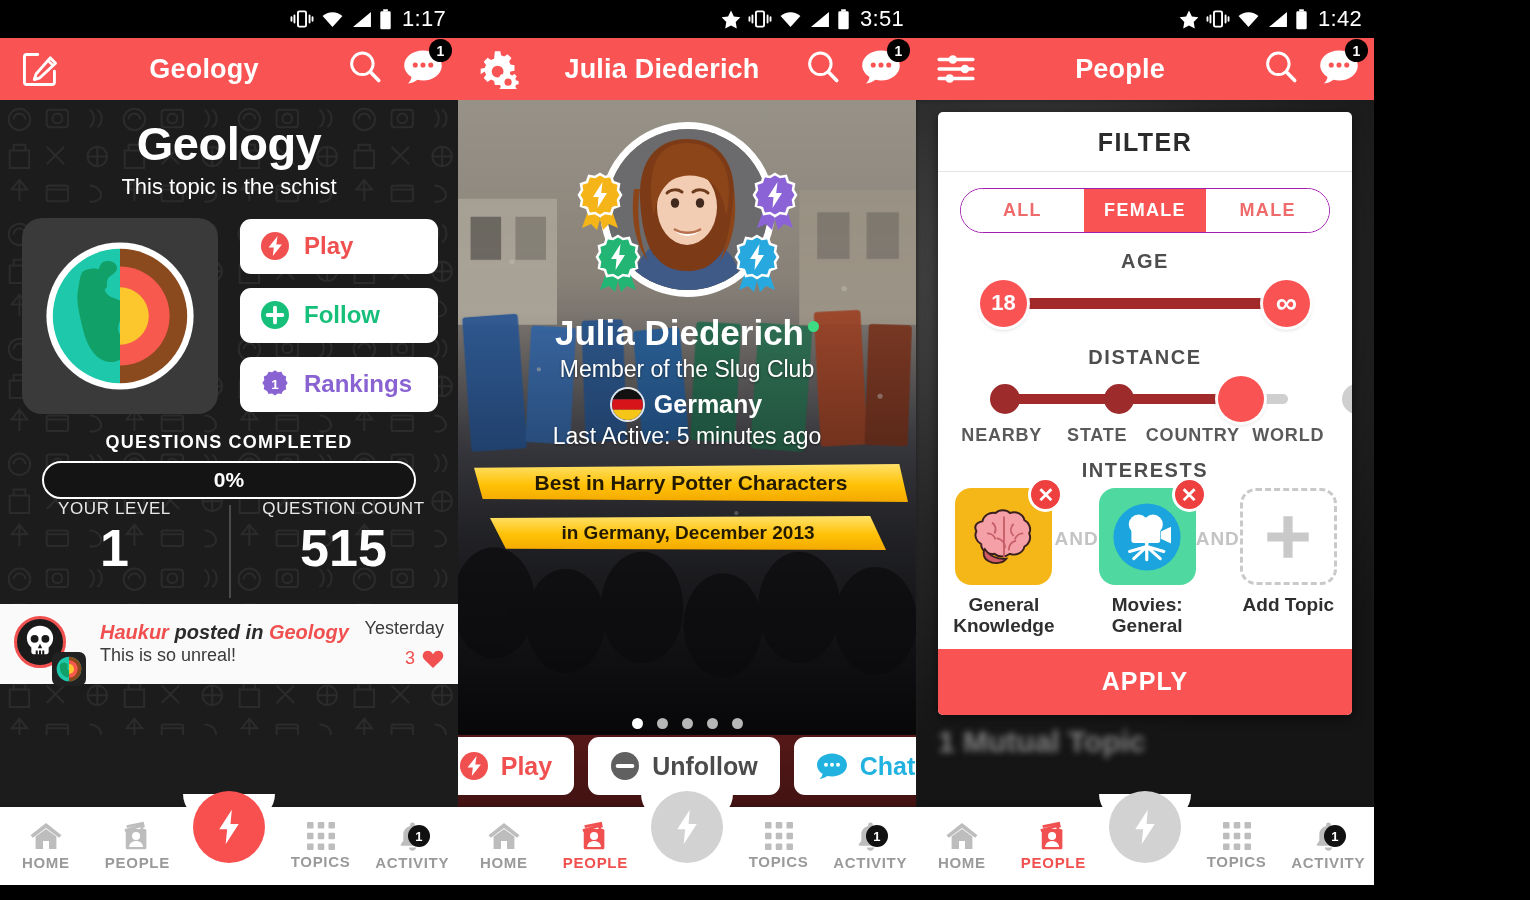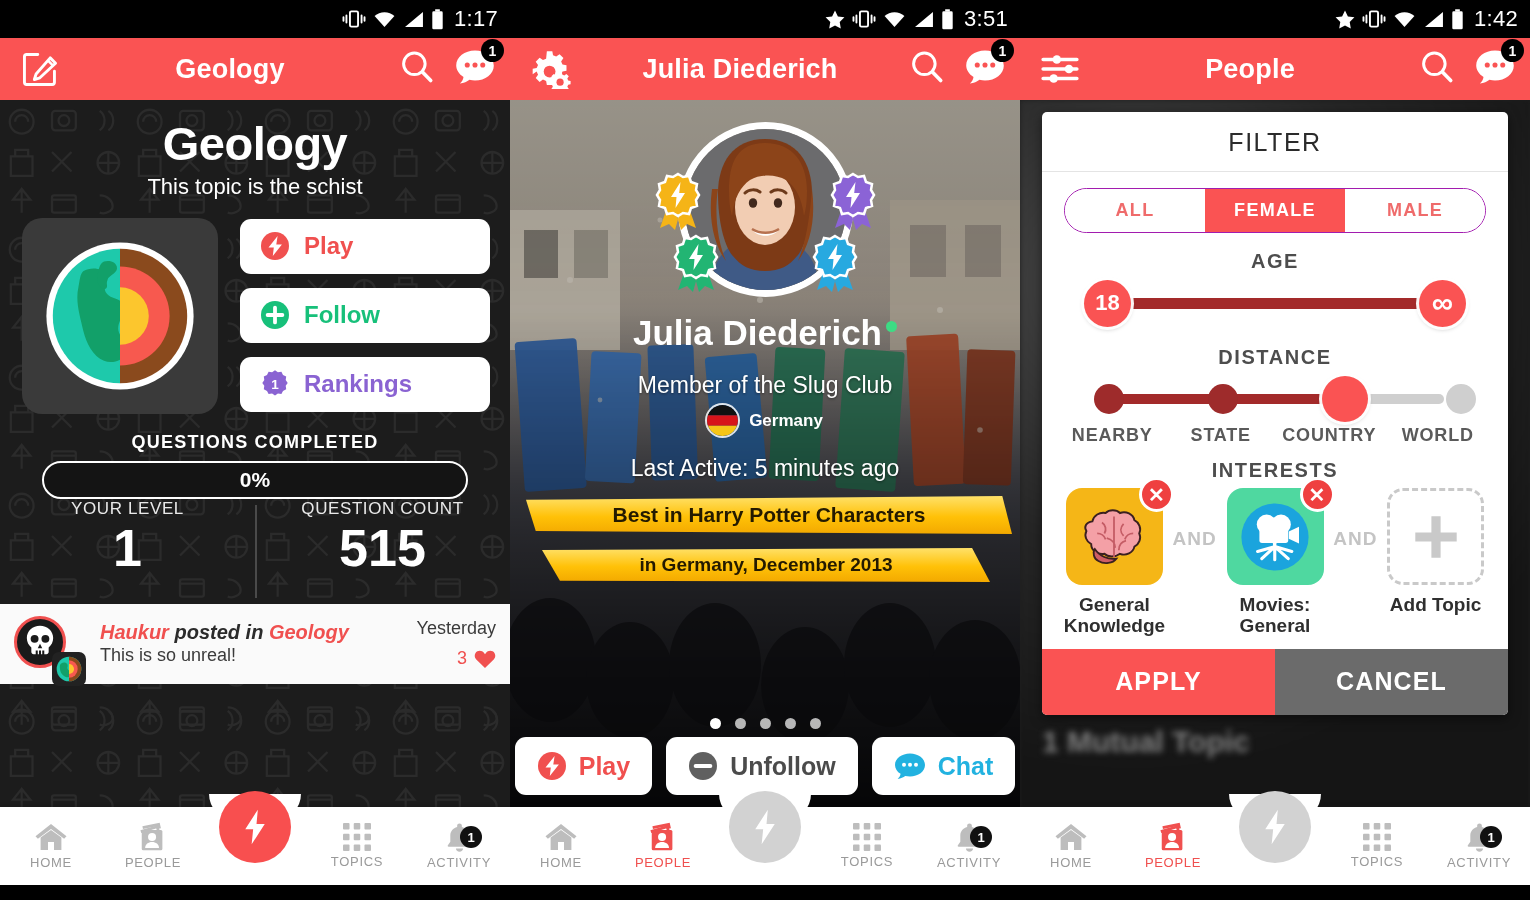--- a/index.html
+++ b/index.html
@@ -6,7 +6,7 @@
   html,body { width:1530px; height:900px; background:#000; overflow:hidden;
               font-family:"Liberation Sans", sans-serif; }
   .screens { display:flex; width:1530px; height:900px; }
-  .phone { width:510px; height:900px; position:relative; overflow:hidden; background:#6d28d9; }
+  .phone { width:458px; height:900px; position:relative; overflow:hidden; background:#ef4444; }
 
   
   .statusbar { height:38px; background:#000; display:flex; align-items:center;

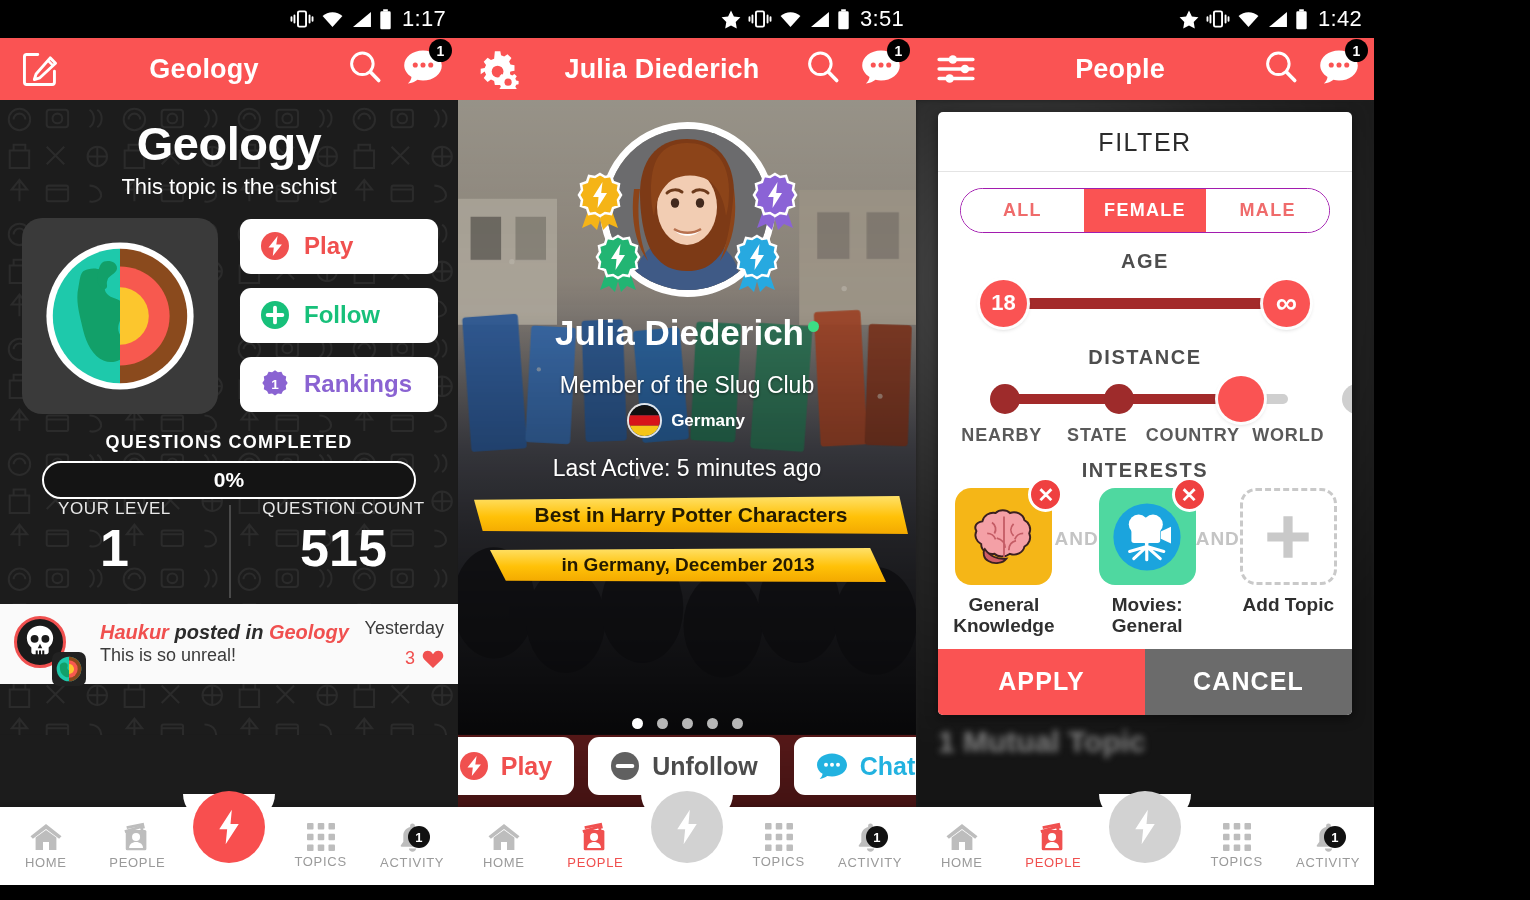--- a/index.html
+++ b/index.html
@@ -142,7 +142,7 @@
   .card-notch { position:absolute; left:20px; top:-12px; width:0; height:0;
                 border-left:14px solid transparent; border-right:14px solid transparent;
                 border-bottom:14px solid #fff; }
-  .filt-title { text-align:center; font-size:25px; font-weight:normal; color:#2b2b2b;
+  .filt-title { text-align:center; font-size:25px; font-weight:bold; color:#2b2b2b;
                 padding:16px 0 14px; letter-spacing:1.5px; border-bottom:1px solid #e4e4e4; }
   .seg { display:flex; margin:16px 22px 0; border:1px solid #a21caf; border-radius:26px;
          overflow:hidden; height:45px; }

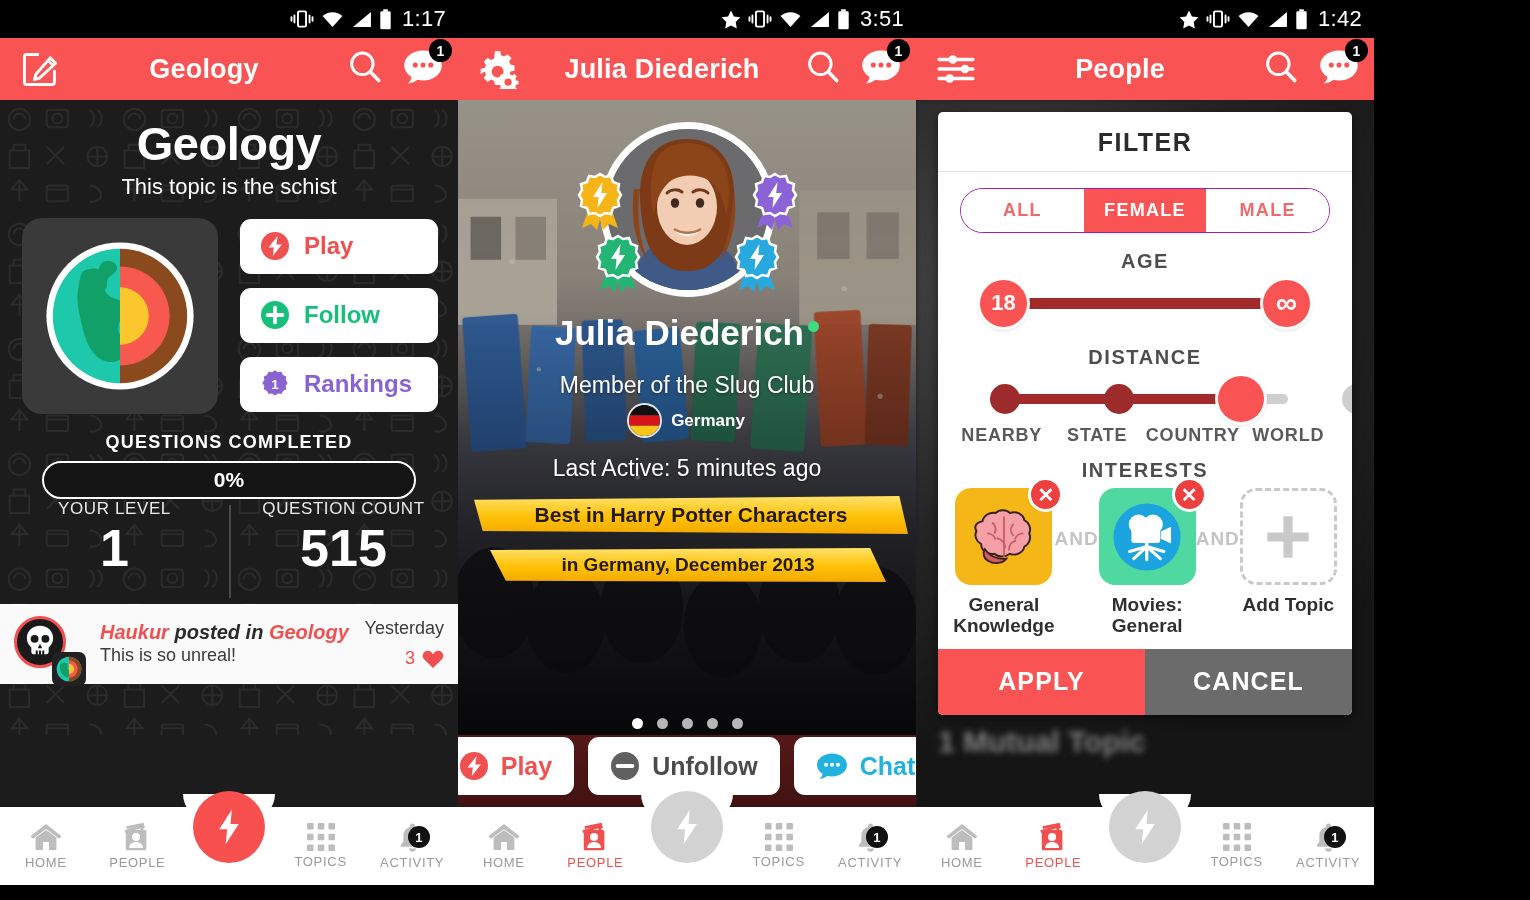--- a/index.html
+++ b/index.html
@@ -106,7 +106,7 @@
                font-size:35px; font-weight:bold; }
   .online-dot { display:inline-block; width:11px; height:11px; border-radius:50%;
                 background:#3ddc84; vertical-align:super; margin-left:4px; }
-  .prof-line { position:relative; text-align:center; color:#fff; font-size:23px; margin-top:19px;
+  .prof-line { position:relative; text-align:center; color:#fff; font-size:23px; margin-top:3px;
                font-weight:400; text-shadow:0 1px 3px rgba(0,0,0,.5); }
   .prof-country { position:relative; display:flex; align-items:center; justify-content:center;
                   gap:11px; margin-top:6px; color:#fff; font-size:17px; font-weight:bold; }

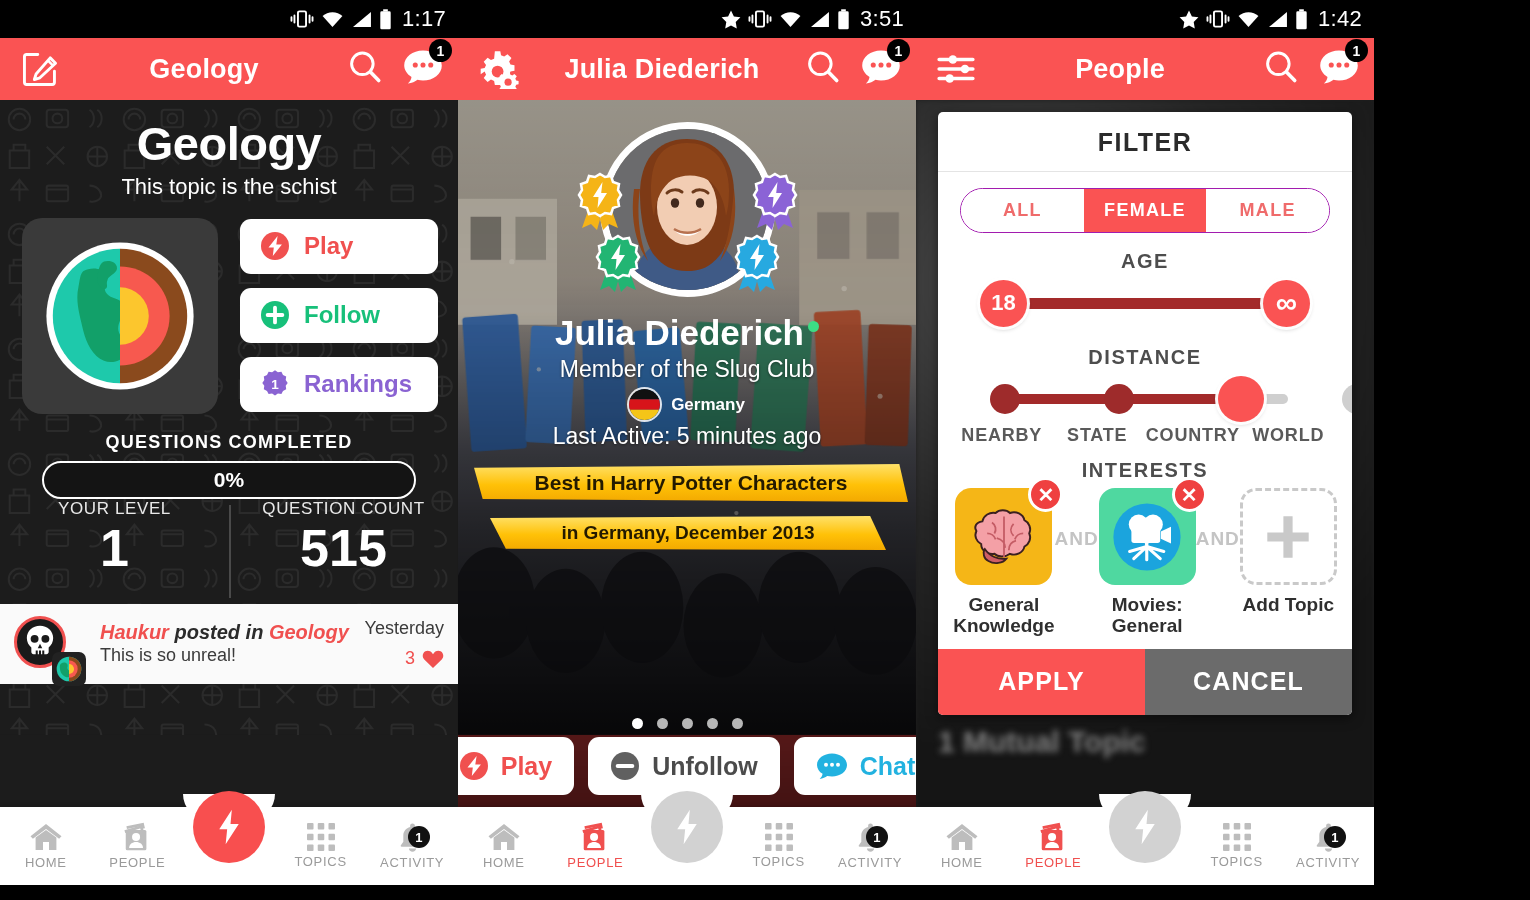--- a/index.html
+++ b/index.html
@@ -109,7 +109,7 @@
   .prof-line { position:relative; text-align:center; color:#fff; font-size:23px; margin-top:3px;
                font-weight:400; text-shadow:0 1px 3px rgba(0,0,0,.5); }
   .prof-country { position:relative; display:flex; align-items:center; justify-content:center;
-                  gap:11px; margin-top:6px; color:#fff; font-size:17px; font-weight:bold; }
+                  gap:11px; margin-top:6px; color:#fff; font-size:25px; font-weight:bold; }
   .flag { width:31px; height:31px; border-radius:50%; overflow:hidden; display:block;
           box-shadow:0 0 0 2px rgba(255,255,255,.85); }
   .ribbon { position:relative; margin-top:14px; height:38px; display:flex; align-items:center;

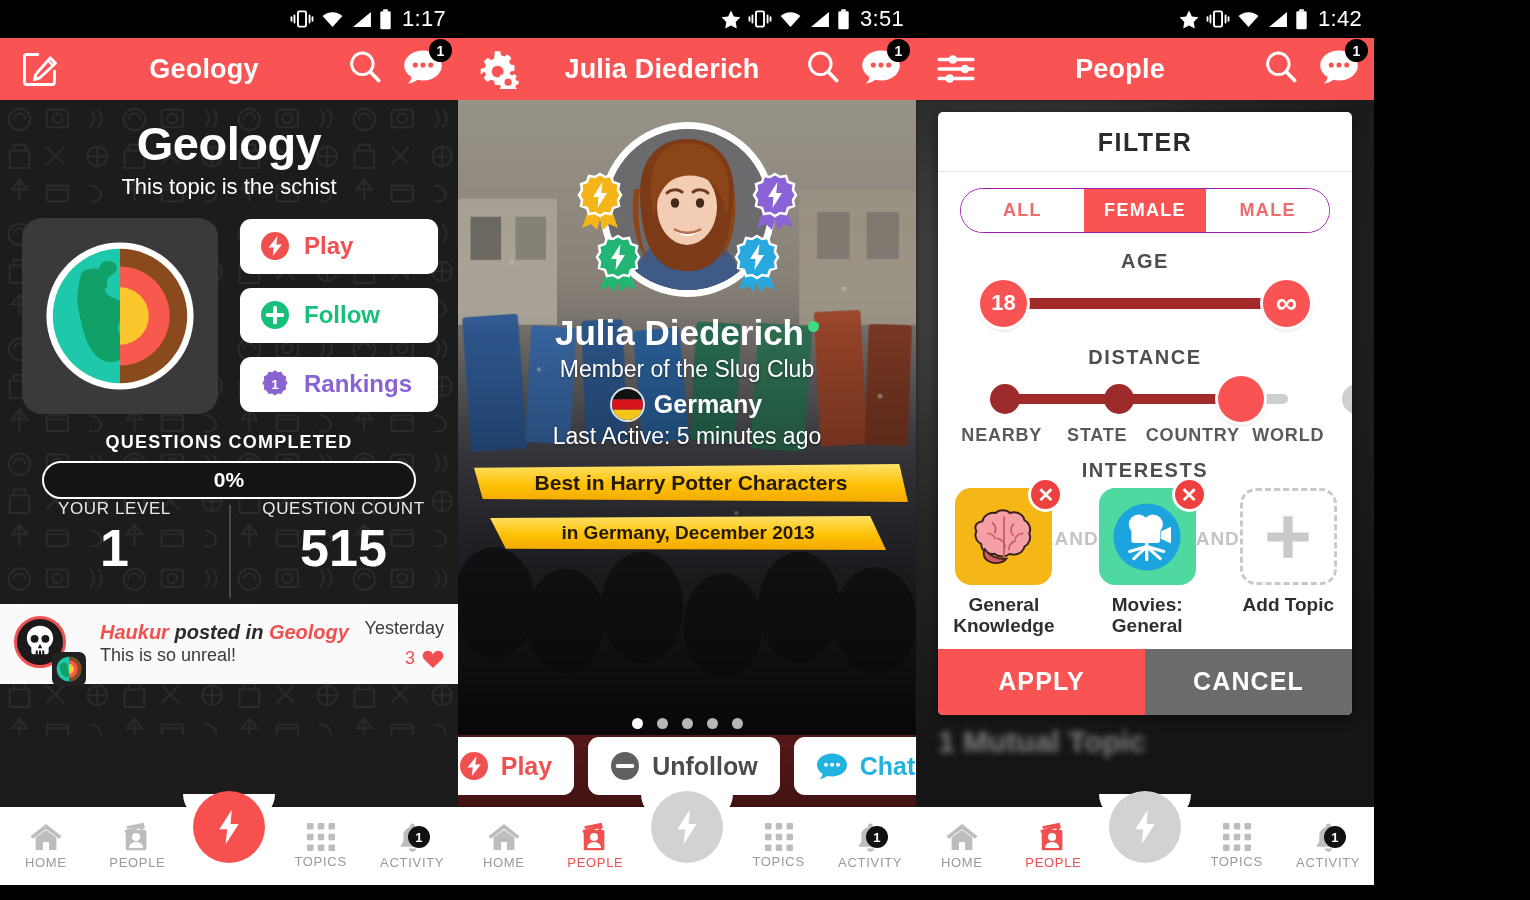--- a/index.html
+++ b/index.html
@@ -924,7 +924,6 @@
 
         <div class="cardbtns">
           <div class="apply">APPLY</div>
-          <div class="cancel">CANCEL</div>
         </div>
       </div>
     </div>

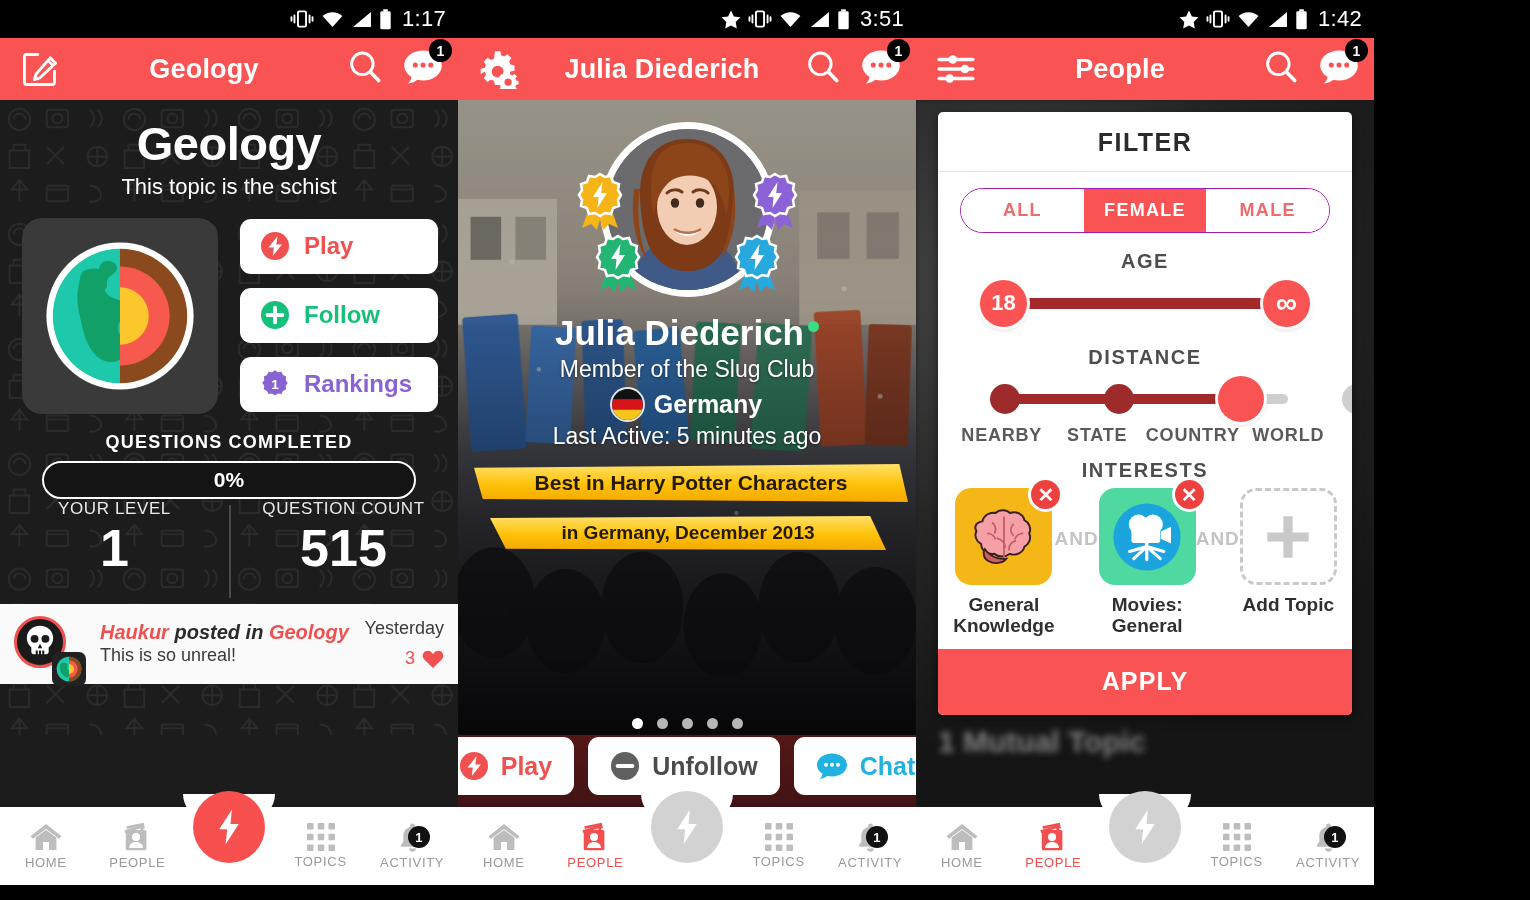--- a/index.html
+++ b/index.html
@@ -78,7 +78,7 @@
             box-shadow:0 -1px 4px rgba(0,0,0,.18); z-index:20; }
   .tab { flex:1; display:flex; flex-direction:column; align-items:center; justify-content:center;
          gap:3px; position:relative; }
-  .tab-lbl { font-size:13px; letter-spacing:.7px; color:#9a9a9a; font-weight:400; }
+  .tab-lbl { font-size:15px; letter-spacing:.7px; color:#9a9a9a; font-weight:700; }
   .tab.active .tab-lbl { color:#f0504f; }
   .tab .nbadge { position:absolute; top:4px; right:28px; background:#111; color:#fff;
                  border-radius:50%; width:22px; height:22px; font-size:13px; font-weight:bold;

